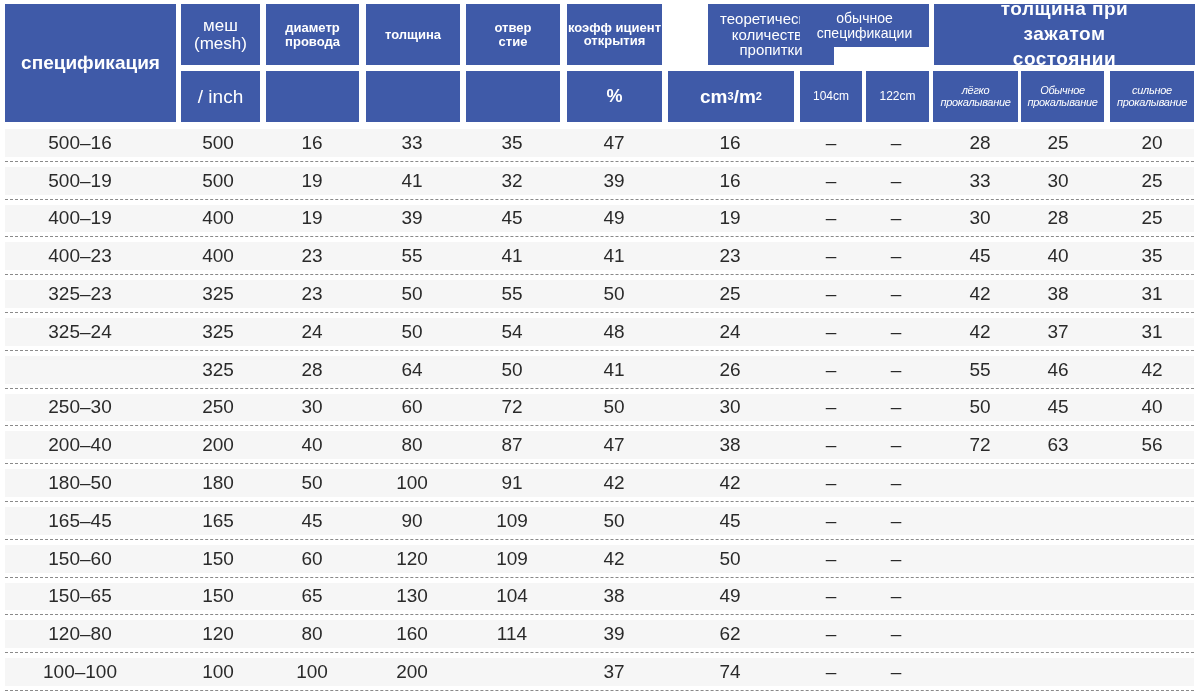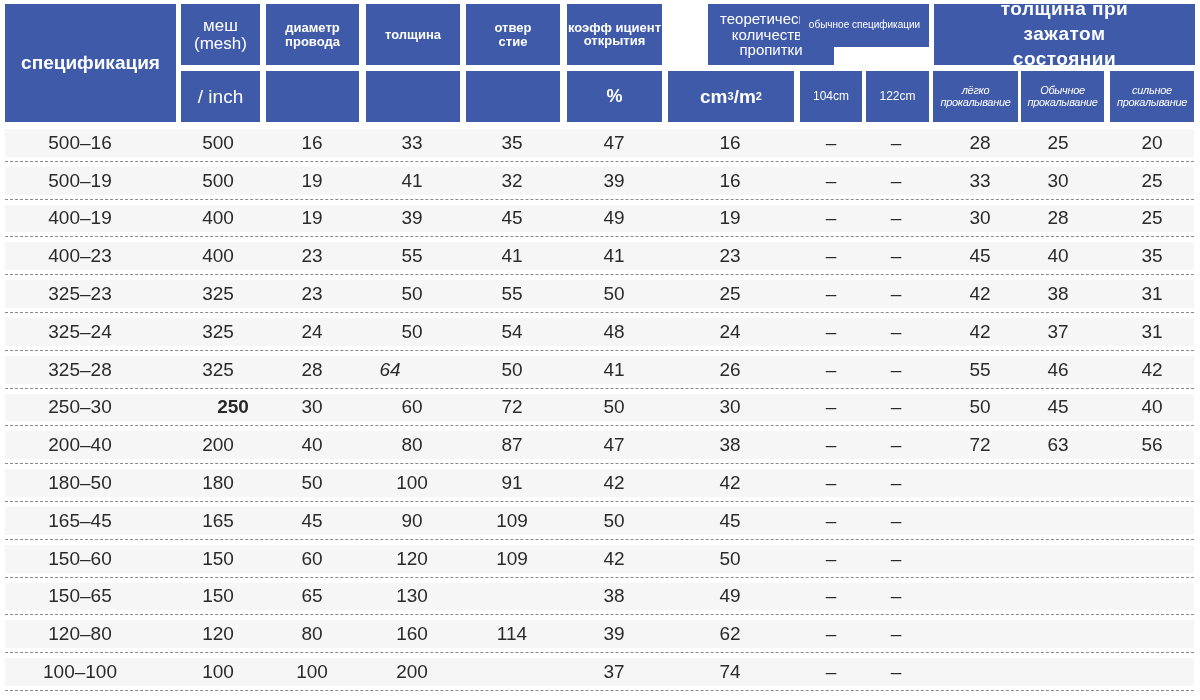--- a/index.html
+++ b/index.html
@@ -53,7 +53,7 @@
       <sup>2</sup>
   </div>
 
-  <div class="hcell h-nb" style="left:800px;top:4px;width:129px;height:43px;font-size:10px;">обычное спецификации</div>
+  <div class="hcell h-nb" style="left:800px;top:4px;width:129px;height:43px;font-size:14px;">обычное спецификации</div>
   <div class="hcell h-small" style="left:800px;top:71px;width:62px;height:51px;">104cm</div>
   <div class="hcell h-small" style="left:866px;top:71px;width:63px;height:51px;">122cm</div>
 

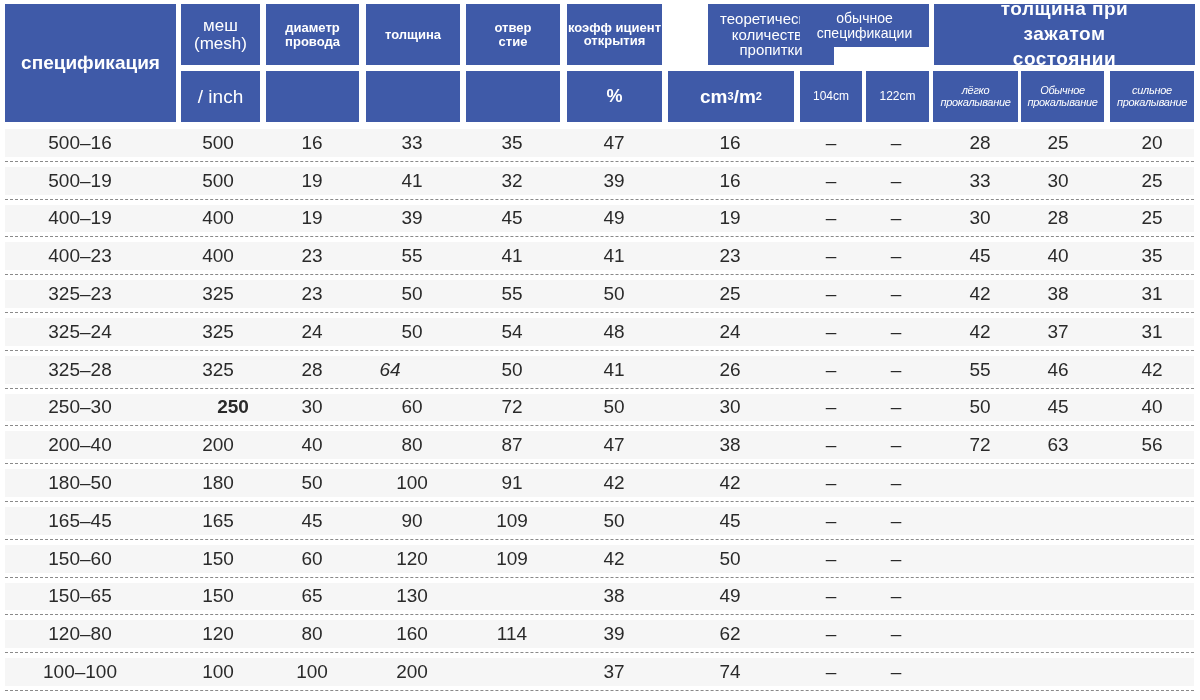--- a/index.html
+++ b/index.html
@@ -162,7 +162,6 @@
     </div>
     <div class="row">
       <div class="bg"></div>
-      <div class="cell" style="left: 30px; width: 100px;">325–28</div>
       <div class="cell" style="left: 168px; width: 100px;">325</div>
       <div class="cell" style="left: 262px; width: 100px;">28</div>
       <div class="cell" style="left: 340px; width: 100px; font-style: italic;">64</div>

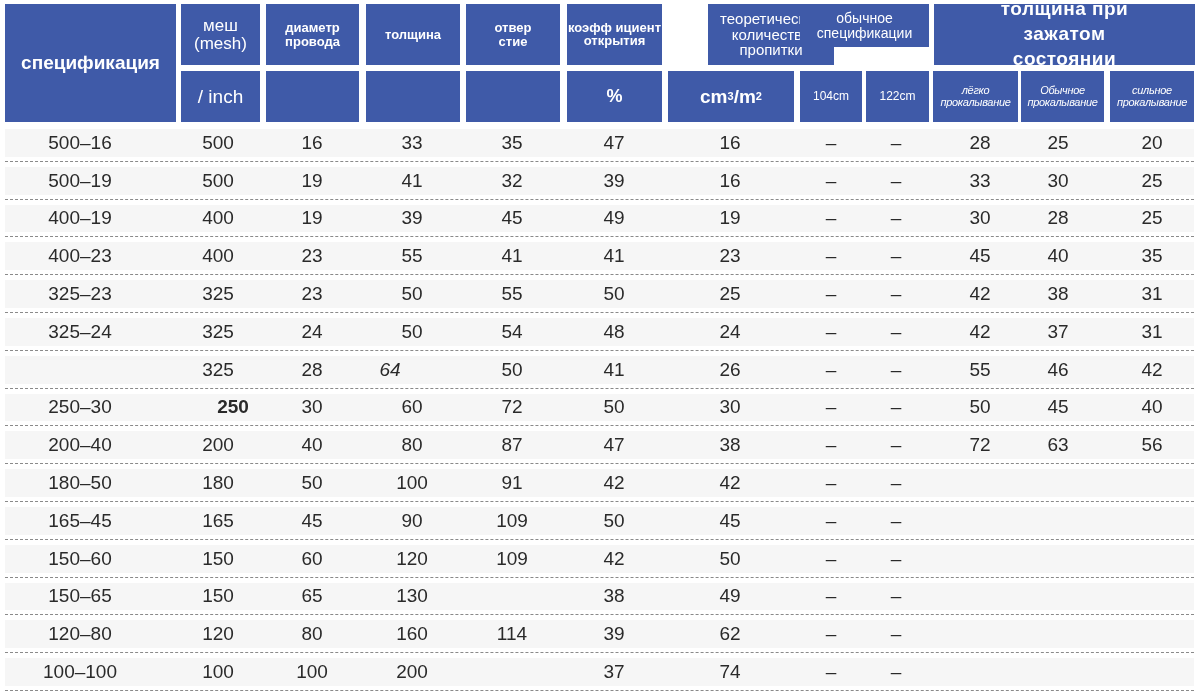--- a/index.html
+++ b/index.html
@@ -164,7 +164,7 @@
       <div class="bg"></div>
       <div class="cell" style="left: 168px; width: 100px;">325</div>
       <div class="cell" style="left: 262px; width: 100px;">28</div>
-      <div class="cell" style="left: 340px; width: 100px; font-style: italic;">64</div>
+      <div class="cell" style="left: 362px; width: 100px;">64</div>
       <div class="cell" style="left: 462px; width: 100px;">50</div>
       <div class="cell" style="left: 564px; width: 100px;">41</div>
       <div class="cell" style="left: 680px; width: 100px;">26</div>

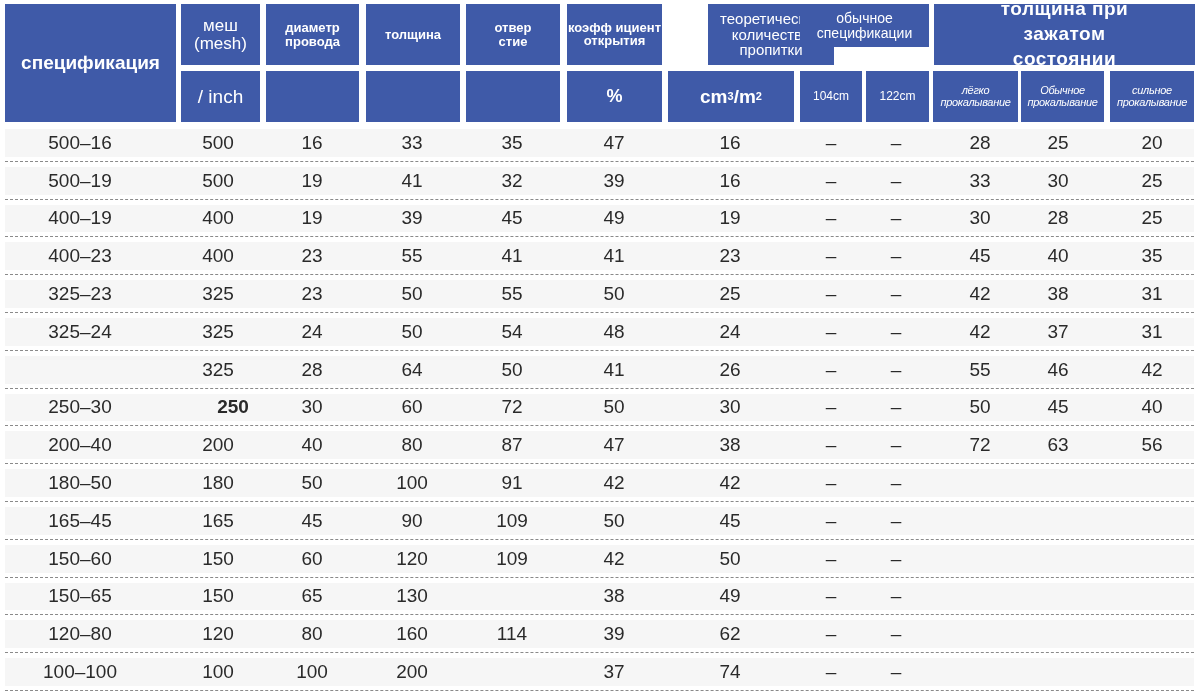--- a/index.html
+++ b/index.html
@@ -178,7 +178,7 @@
     <div class="row">
       <div class="bg"></div>
       <div class="cell" style="left: 30px; width: 100px;">250–30</div>
-      <div class="cell" style="left: 183px; width: 100px; font-weight: bold;">250</div>
+      <div class="cell" style="left: 168px; width: 100px;">250</div>
       <div class="cell" style="left: 262px; width: 100px;">30</div>
       <div class="cell" style="left: 362px; width: 100px;">60</div>
       <div class="cell" style="left: 462px; width: 100px;">72</div>

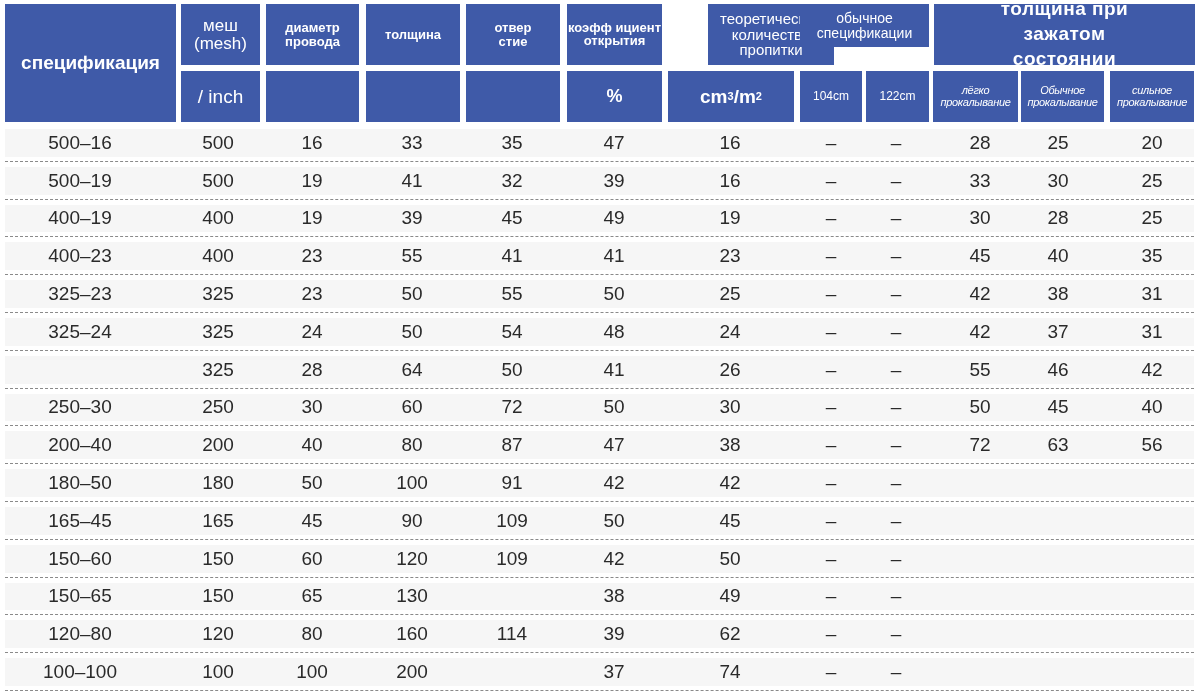--- a/index.html
+++ b/index.html
@@ -261,6 +261,7 @@
       <div class="cell" style="left: 168px; width: 100px;">150</div>
       <div class="cell" style="left: 262px; width: 100px;">65</div>
       <div class="cell" style="left: 362px; width: 100px;">130</div>
+      <div class="cell" style="left: 462px; width: 100px;">104</div>
       <div class="cell" style="left: 564px; width: 100px;">38</div>
       <div class="cell" style="left: 680px; width: 100px;">49</div>
       <div class="cell" style="left: 781px; width: 100px;">–</div>

